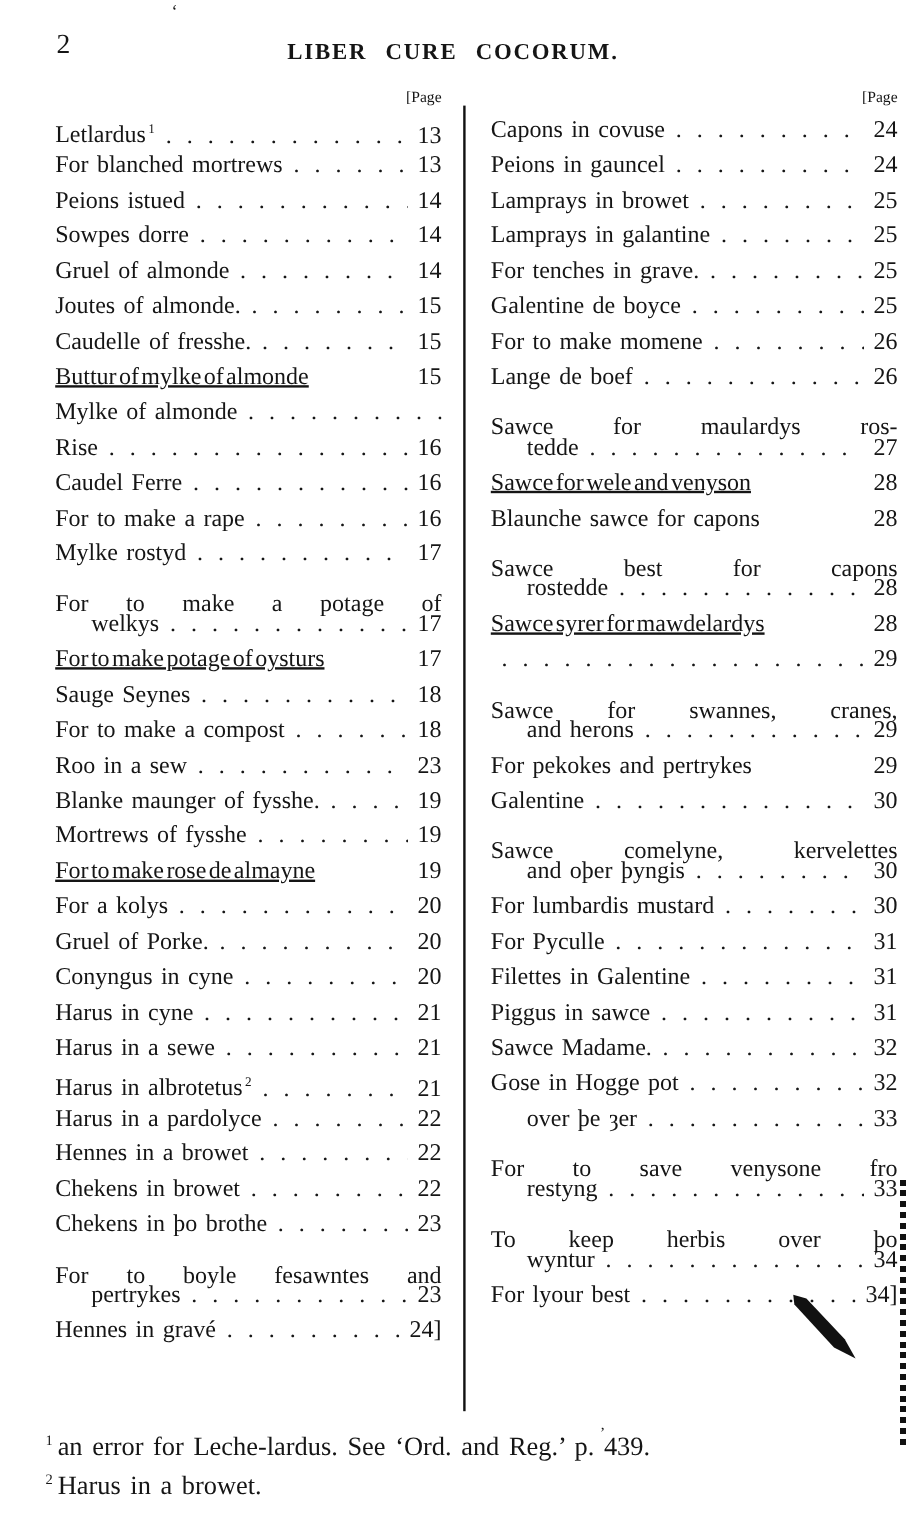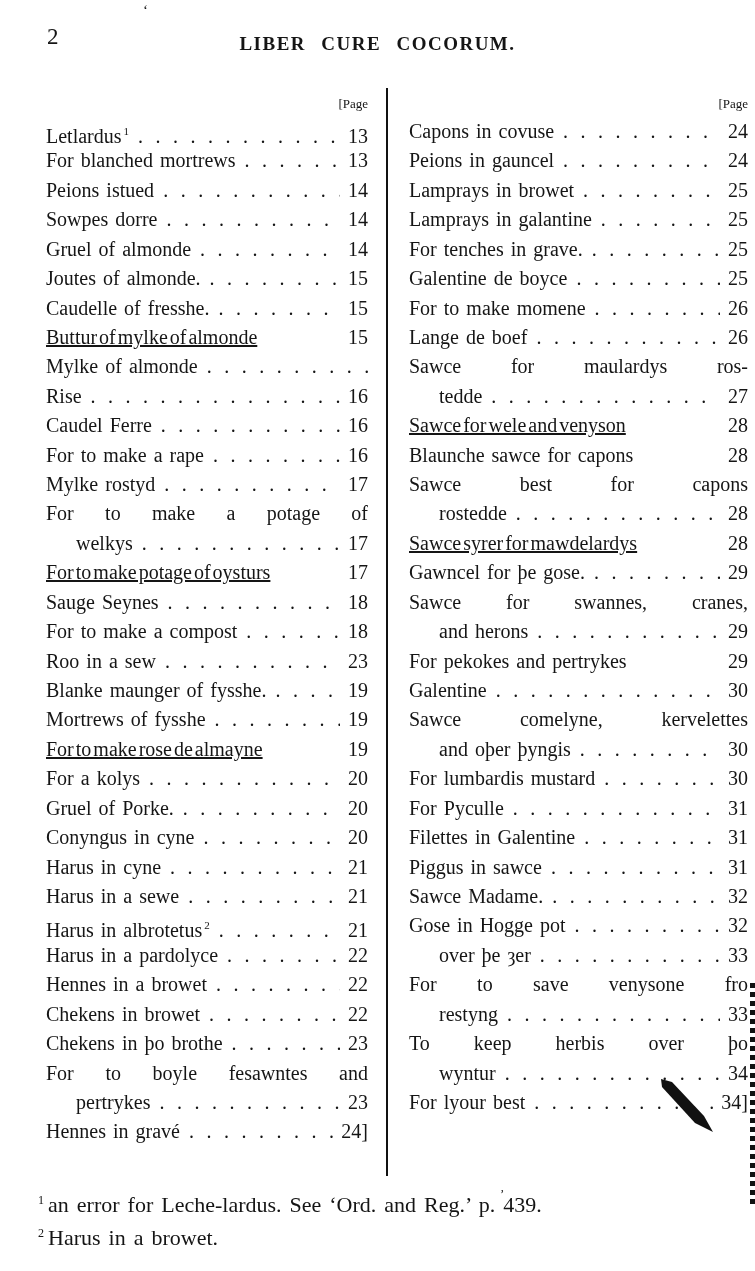--- a/index.html
+++ b/index.html
@@ -25,7 +25,7 @@
 
   .divider { position:absolute; left:386px; top:88px; width:2px; height:1088px; background:#111; }
 
-  .col { position:absolute; top:91px; }
+  .col { position:absolute; top:68px; }
   .col.left  { left:46px;  width:322px; }
   .col.right { left:409px; width:339px; }
 

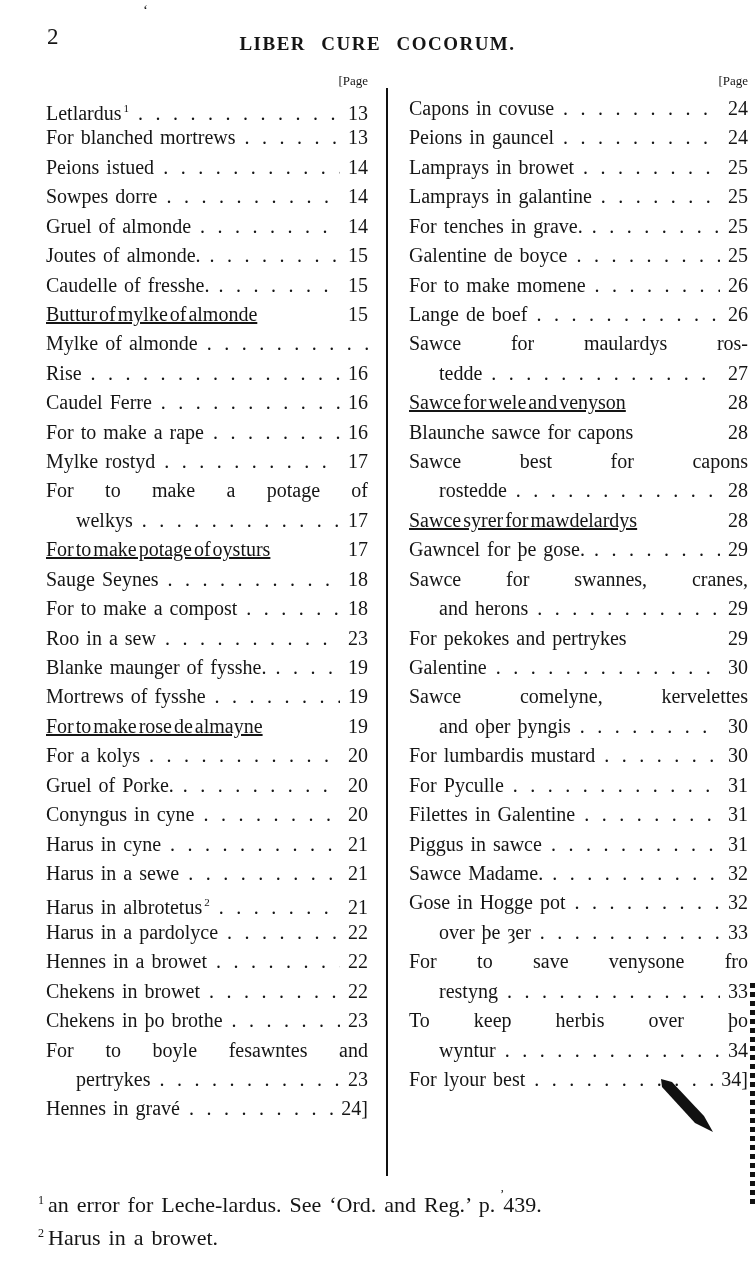--- a/index.html
+++ b/index.html
@@ -39,7 +39,7 @@
   }
   .toc-line.indent { padding-left:30px;align-items:center; }
   .entry-text { flex:0 0 auto; }
-  .entry-text.justify { flex:1 1 auto; text-align:justify; text-align-last:justify; }
+  .entry-text.justify { flex:1 1 auto; text-align:justify; text-align-last:justify;margin-top:13px; }
   .entry-text.tight { word-spacing:-3px;text-decoration:underline; }
   .entry-text sup, .footnote sup { font-size:0.55em; vertical-align:super; letter-spacing:0; }
   .entry-text sup { margin-left:2px; }

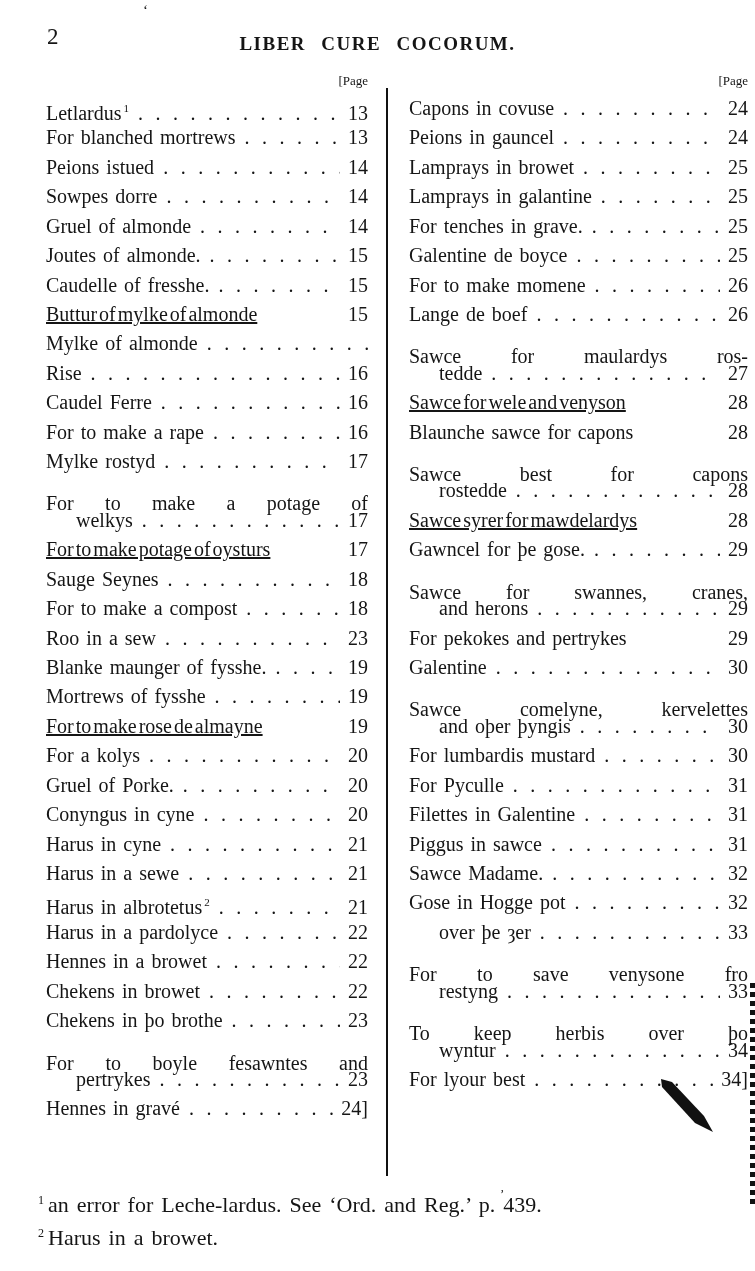--- a/index.html
+++ b/index.html
@@ -322,7 +322,6 @@
           <span class="pagenum">28</span>
         </div>
         <div class="toc-line">
-          <span class="entry-text">Gawncel for þe gose.</span>
           <span class="dots">........................................</span>
           <span class="pagenum">29</span>
         </div>

